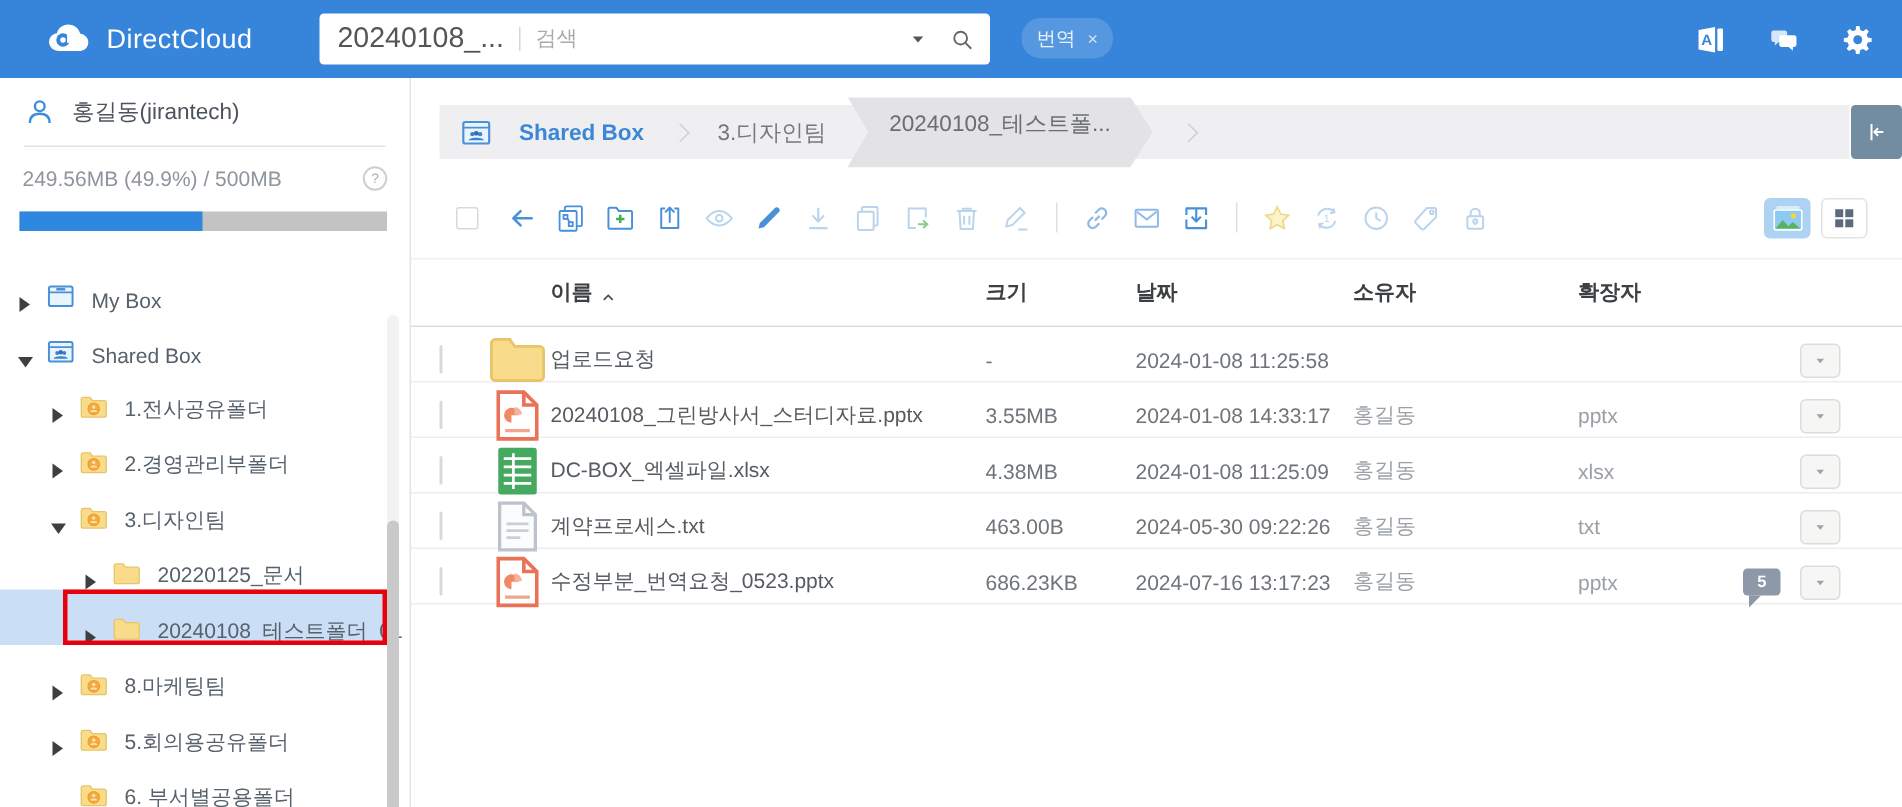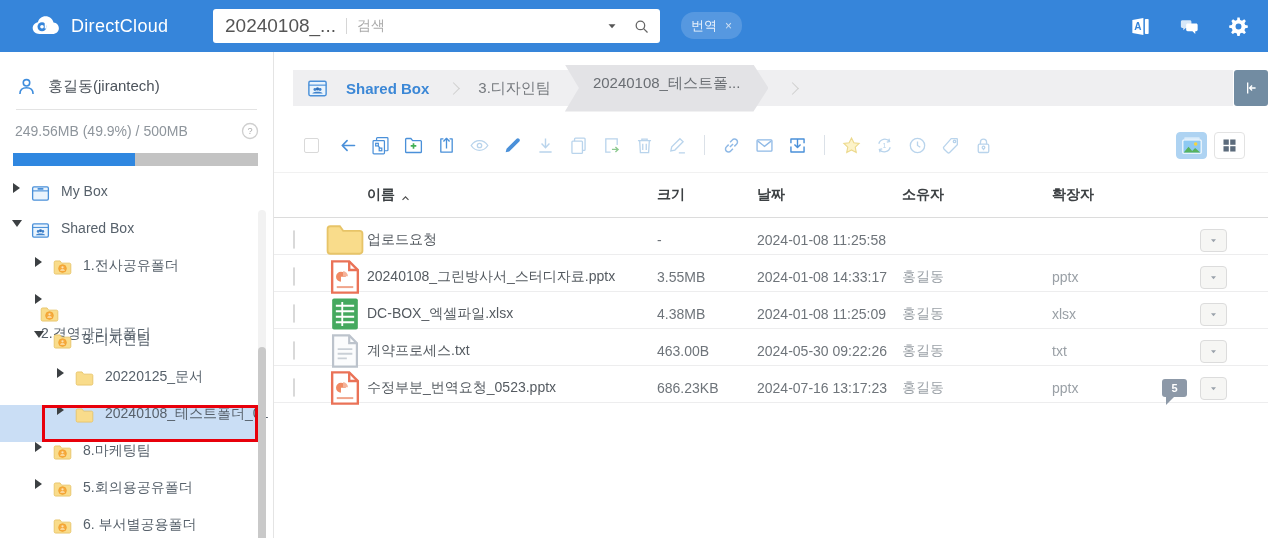--- a/index.html
+++ b/index.html
@@ -28,7 +28,7 @@
 
   
   .app { display:flex; height:486px; }
-  .sidebar { width:274px; border-right:1px solid #e4e4e4; position:relative; background:#fff; padding-top:16px; }
+  .sidebar { width:274px; border-right:1px solid #e4e4e4; position:relative; background:#fff; padding-top:4px; }
   .main { flex:1; position:relative; background:#fff; }
 
   

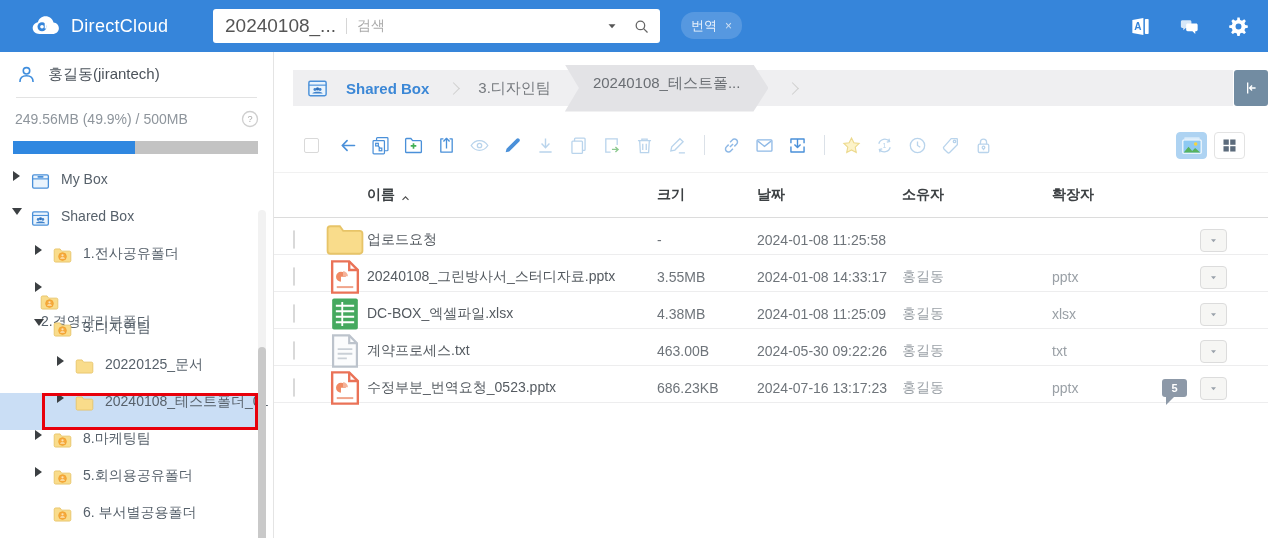--- a/index.html
+++ b/index.html
@@ -43,7 +43,7 @@
   .progress-fill { height:100%; background:#2f87e0; }
 
   .tree { margin-top:17px; position:relative; }
-  .tree-row { height:37px; display:flex; align-items:flex-start; margin-right:15px; position:relative; cursor:pointer; }
+  .tree-row { height:37px; display:flex; align-items:flex-end; margin-right:15px; position:relative; cursor:pointer; }
   .tree-row.sel { background:#cadef5; }
   .arrbox { width:13px; display:flex; justify-content:center; flex:none; }
   .arr-r { width:0; height:0; border-left:7px solid #3c4043; border-top:5px solid transparent; border-bottom:5px solid transparent; }

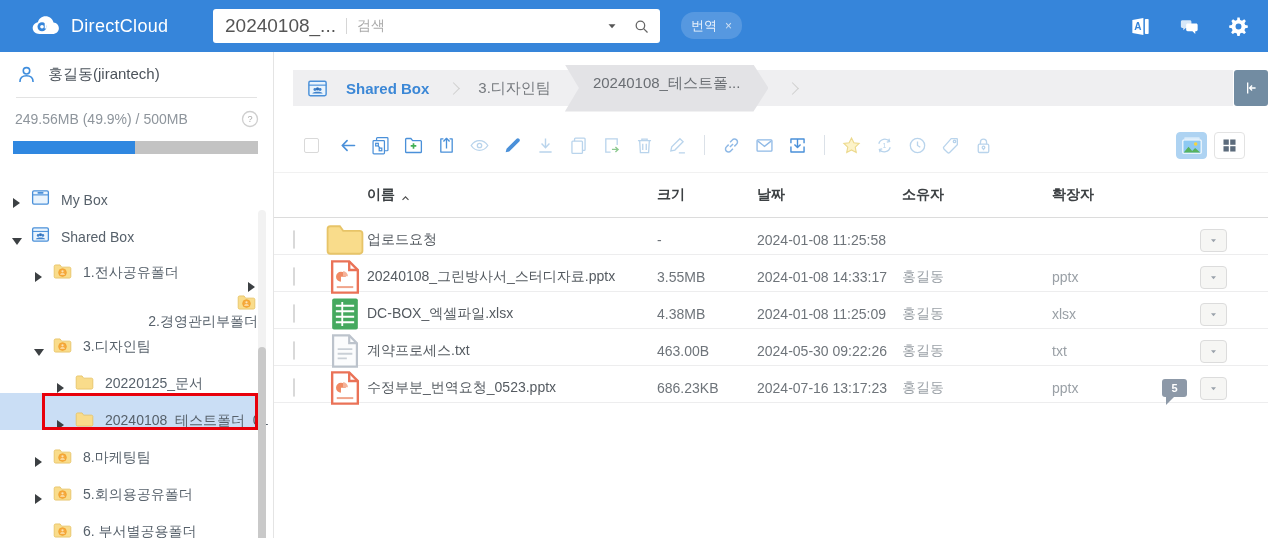--- a/index.html
+++ b/index.html
@@ -236,7 +236,7 @@
           </span>
           <span class="tree-label">1.전사공유폴더</span>
         </div>
-        <div class="tree-row" style="padding-left: 32px; flex-direction: column;">
+        <div class="tree-row" style="padding-left: 32px;">
           <span class="arrbox">
             <span class="arr-r"></span>
           </span>

